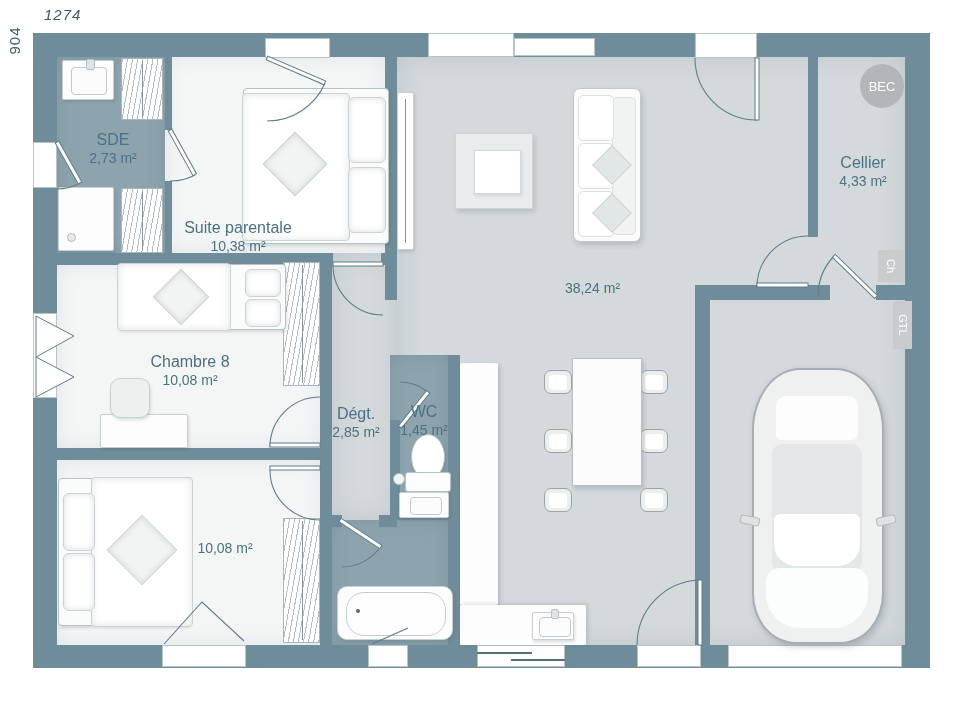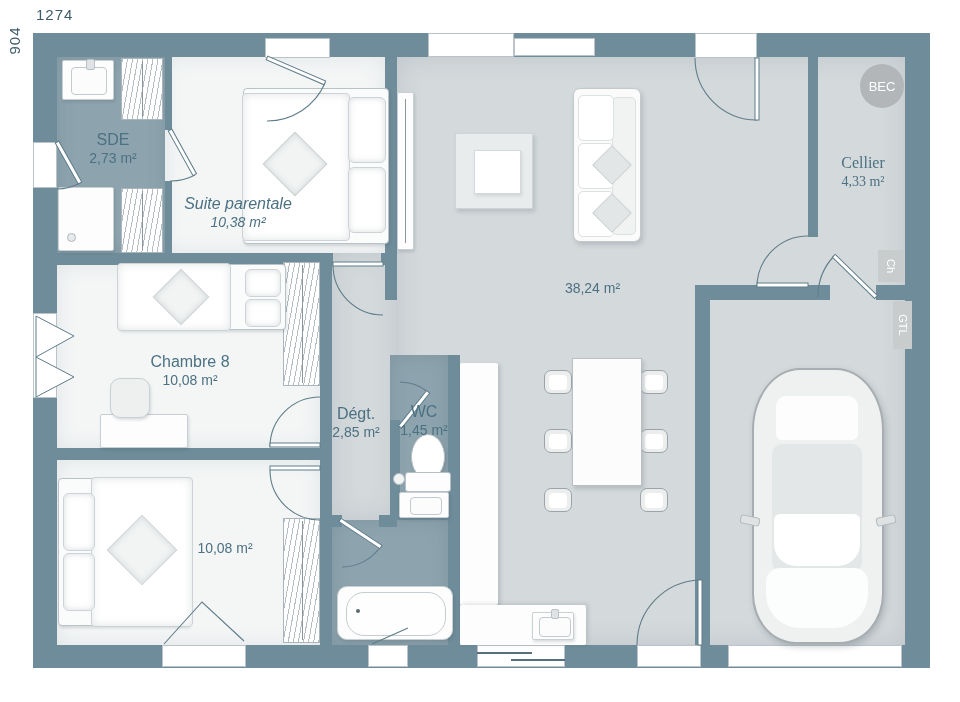--- a/index.html
+++ b/index.html
@@ -36,7 +36,7 @@
 
 <div id="plan">
 
-  <div class="dim-label" style="left:36px;top:6px;">1274</div>
+  <div class="dim-label" style="left:44px;top:6px;font-style:italic;">1274</div>
   <div class="dim-label" style="left:-10px;top:32px;width:48px;text-align:center;transform:rotate(-90deg);">904</div>
 
   <div class="wall" style="left:33px;top:33px;width:897px;height:635px;z-index:1;"></div>

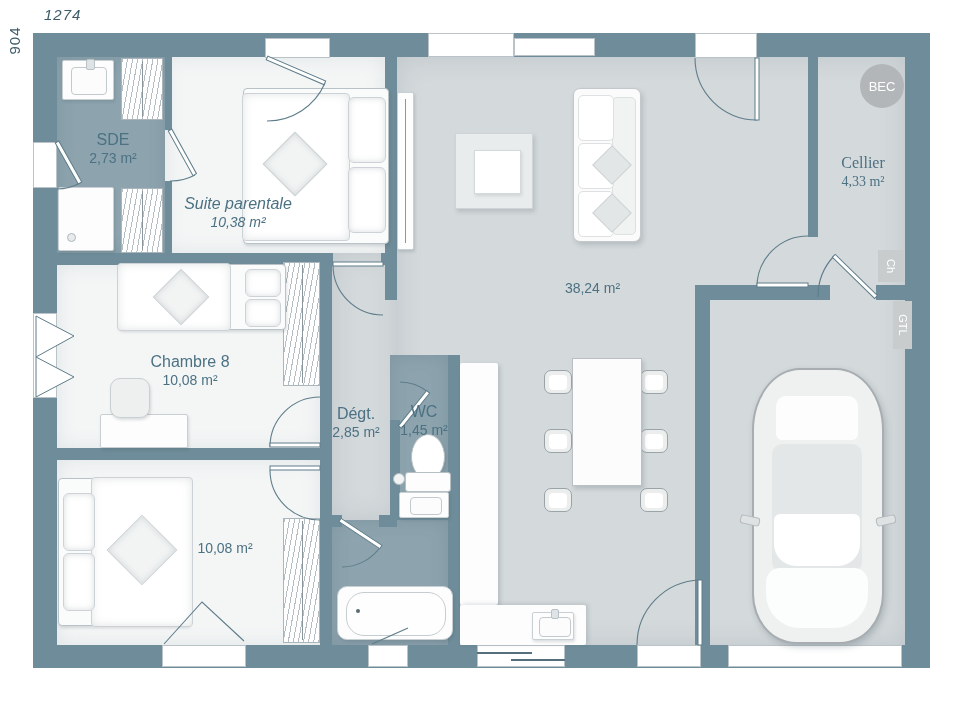--- a/index.html
+++ b/index.html
@@ -249,7 +249,7 @@
   <div class="room-label" style="left:500px;top:280px;width:185px;">
     <div class="room-area">38,24 m²</div>
   </div>
-  <div class="room-label" style="left:818px;top:153px;width:90px;font-family:Liberation Serif, serif;">
+  <div class="room-label" style="left:818px;top:153px;width:90px;">
     <div class="room-name">Cellier</div>
     <div class="room-area">4,33 m²</div>
   </div>

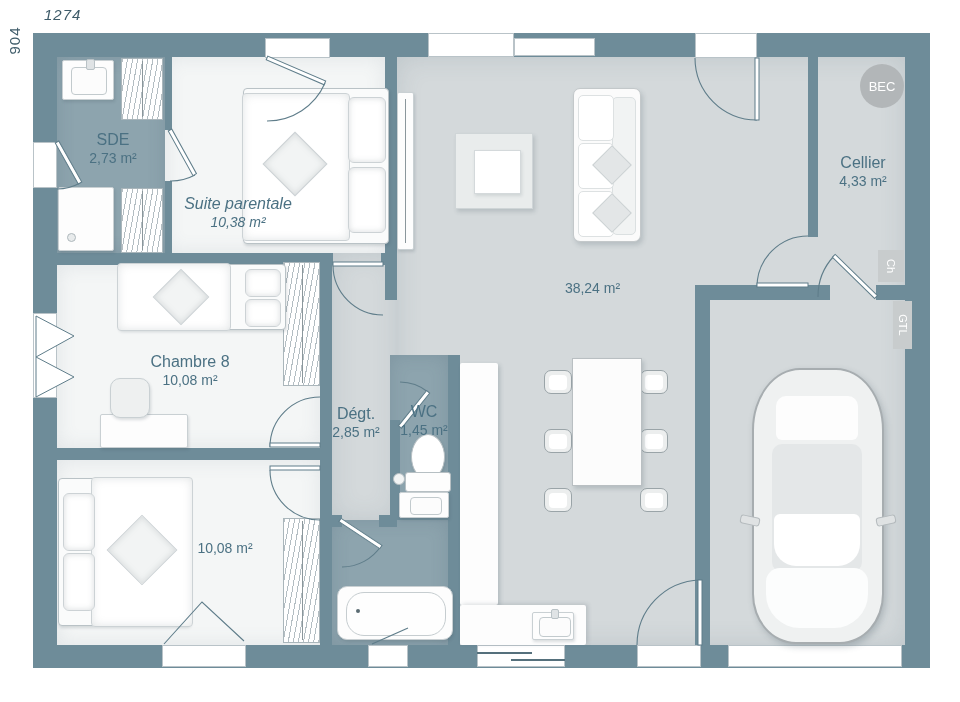--- a/index.html
+++ b/index.html
@@ -227,7 +227,7 @@
     <div class="room-name">SDE</div>
     <div class="room-area">2,73 m²</div>
   </div>
-  <div class="room-label" style="left:128px;top:194px;width:220px;font-style:italic;">
+  <div class="room-label" style="left:128px;top:218px;width:220px;">
     <div class="room-name">Suite parentale</div>
     <div class="room-area">10,38 m²</div>
   </div>

